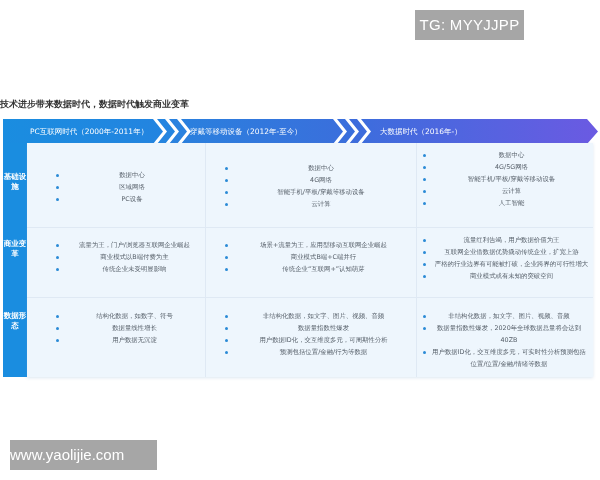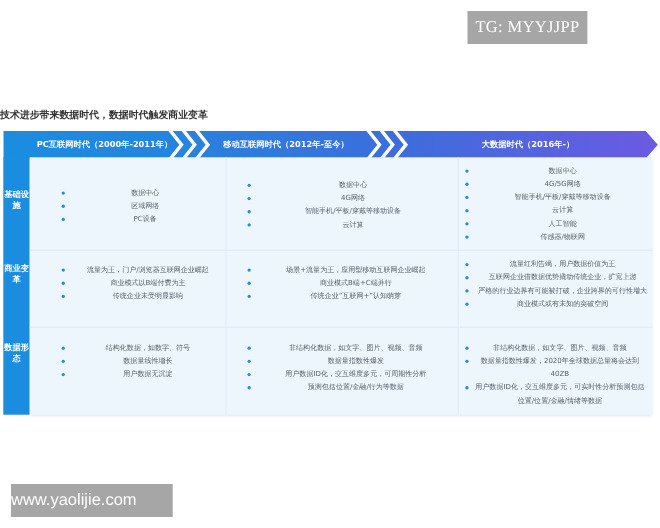--- a/index.html
+++ b/index.html
@@ -5,8 +5,8 @@
   html, body { margin:0; padding:0; }
   body { width:600px; height:480px; background:#ffffff; position:relative; overflow:hidden;
          font-family: "DejaVu Sans", "Liberation Sans", sans-serif; }
-  .watermark-top { position:absolute; left:425px; top:10px; width:109px; height:30px;
-         background:#a6a6a6; color:#ffffff; font-family:Liberation Serif, serif;
+  .watermark-top { position:absolute; left:415px; top:10px; width:109px; height:30px;
+         background:#a6a6a6; color:#ffffff; font-family:Liberation Sans, sans-serif;
          font-size:15px; line-height:30px; text-align:center; letter-spacing:0.3px; }
   .watermark-bottom { position:absolute; left:10px; top:440px; width:147px; height:30px;
          background:#a6a6a6; color:#ffffff; font-family:"Liberation Sans", sans-serif;

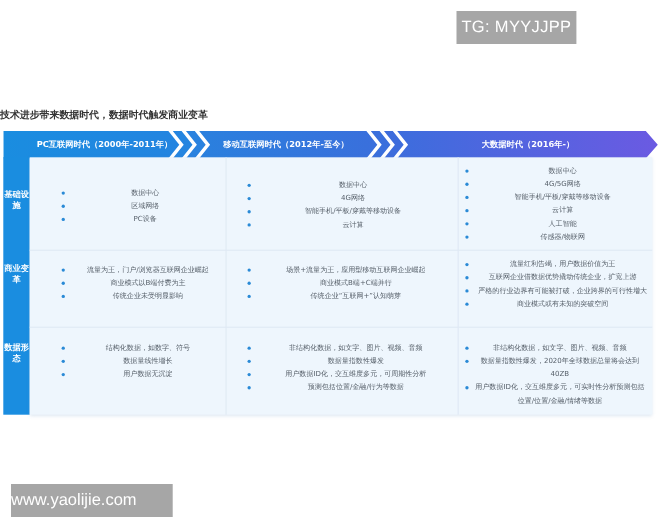--- a/index.html
+++ b/index.html
@@ -17,7 +17,7 @@
   .header-band { position:absolute; left:3px; top:119px; width:596px; height:25px; }
   .header-band svg { position:absolute; left:0; top:0; }
   .era-label { position:absolute; top:119px; height:25px; line-height:25px; color:#ffffff;
-         font-size:7.5px; font-weight:bold; text-align:center; white-space:nowrap; }
+         font-size:7.5px; font-weight:normal; text-align:left; white-space:nowrap; }
 
   .side-col { position:absolute; left:3px; top:143px; width:24px; height:234px; background:#1a8de0; }
   .row-label { position:absolute; left:3px; width:24px; color:#ffffff; font-size:7.5px; font-weight:bold;

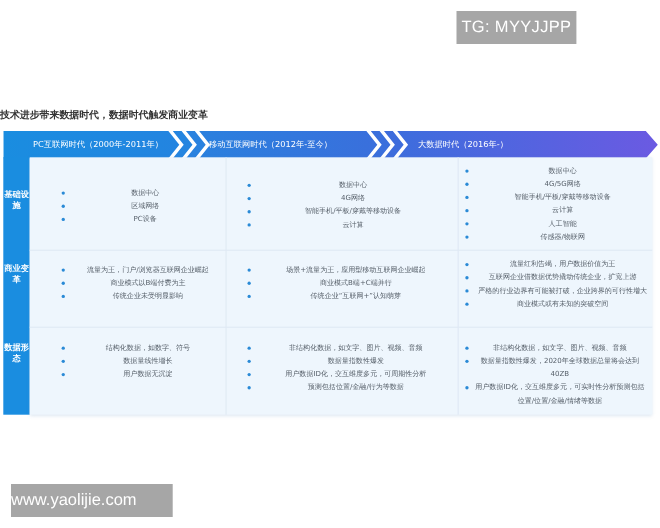--- a/index.html
+++ b/index.html
@@ -72,7 +72,7 @@
   </svg>
 </div>
 <div class="era-label" style="left:30px; width:130px;">PC互联网时代（2000年-2011年）</div>
-<div class="era-label" style="left:190px; width:140px;">移动互联网时代（2012年-至今）</div>
+<div class="era-label" style="left:190px; width:140px;">穿戴等移动设备（2012年-至今）</div>
 <div class="era-label" style="left:380px; width:200px;">大数据时代（2016年-）</div>
 
 <div class="side-col"></div>

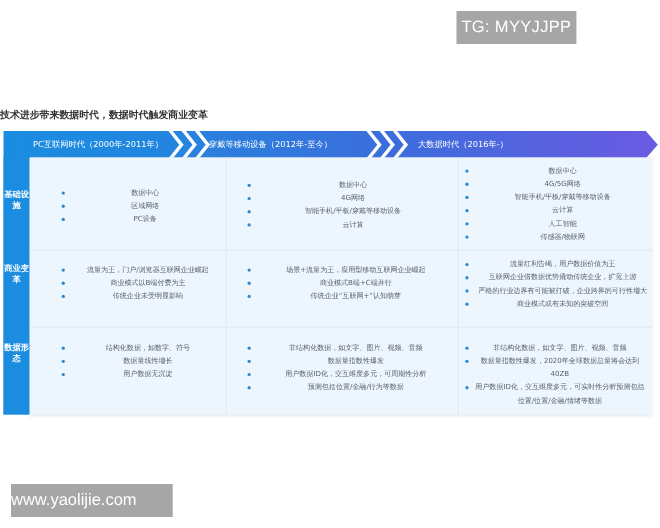--- a/index.html
+++ b/index.html
@@ -108,7 +108,6 @@
     <li>智能手机/平板/穿戴等移动设备</li>
     <li>云计算</li>
     <li>人工智能</li>
-    <li>传感器/物联网</li>
   </ul>
 </div>
 

